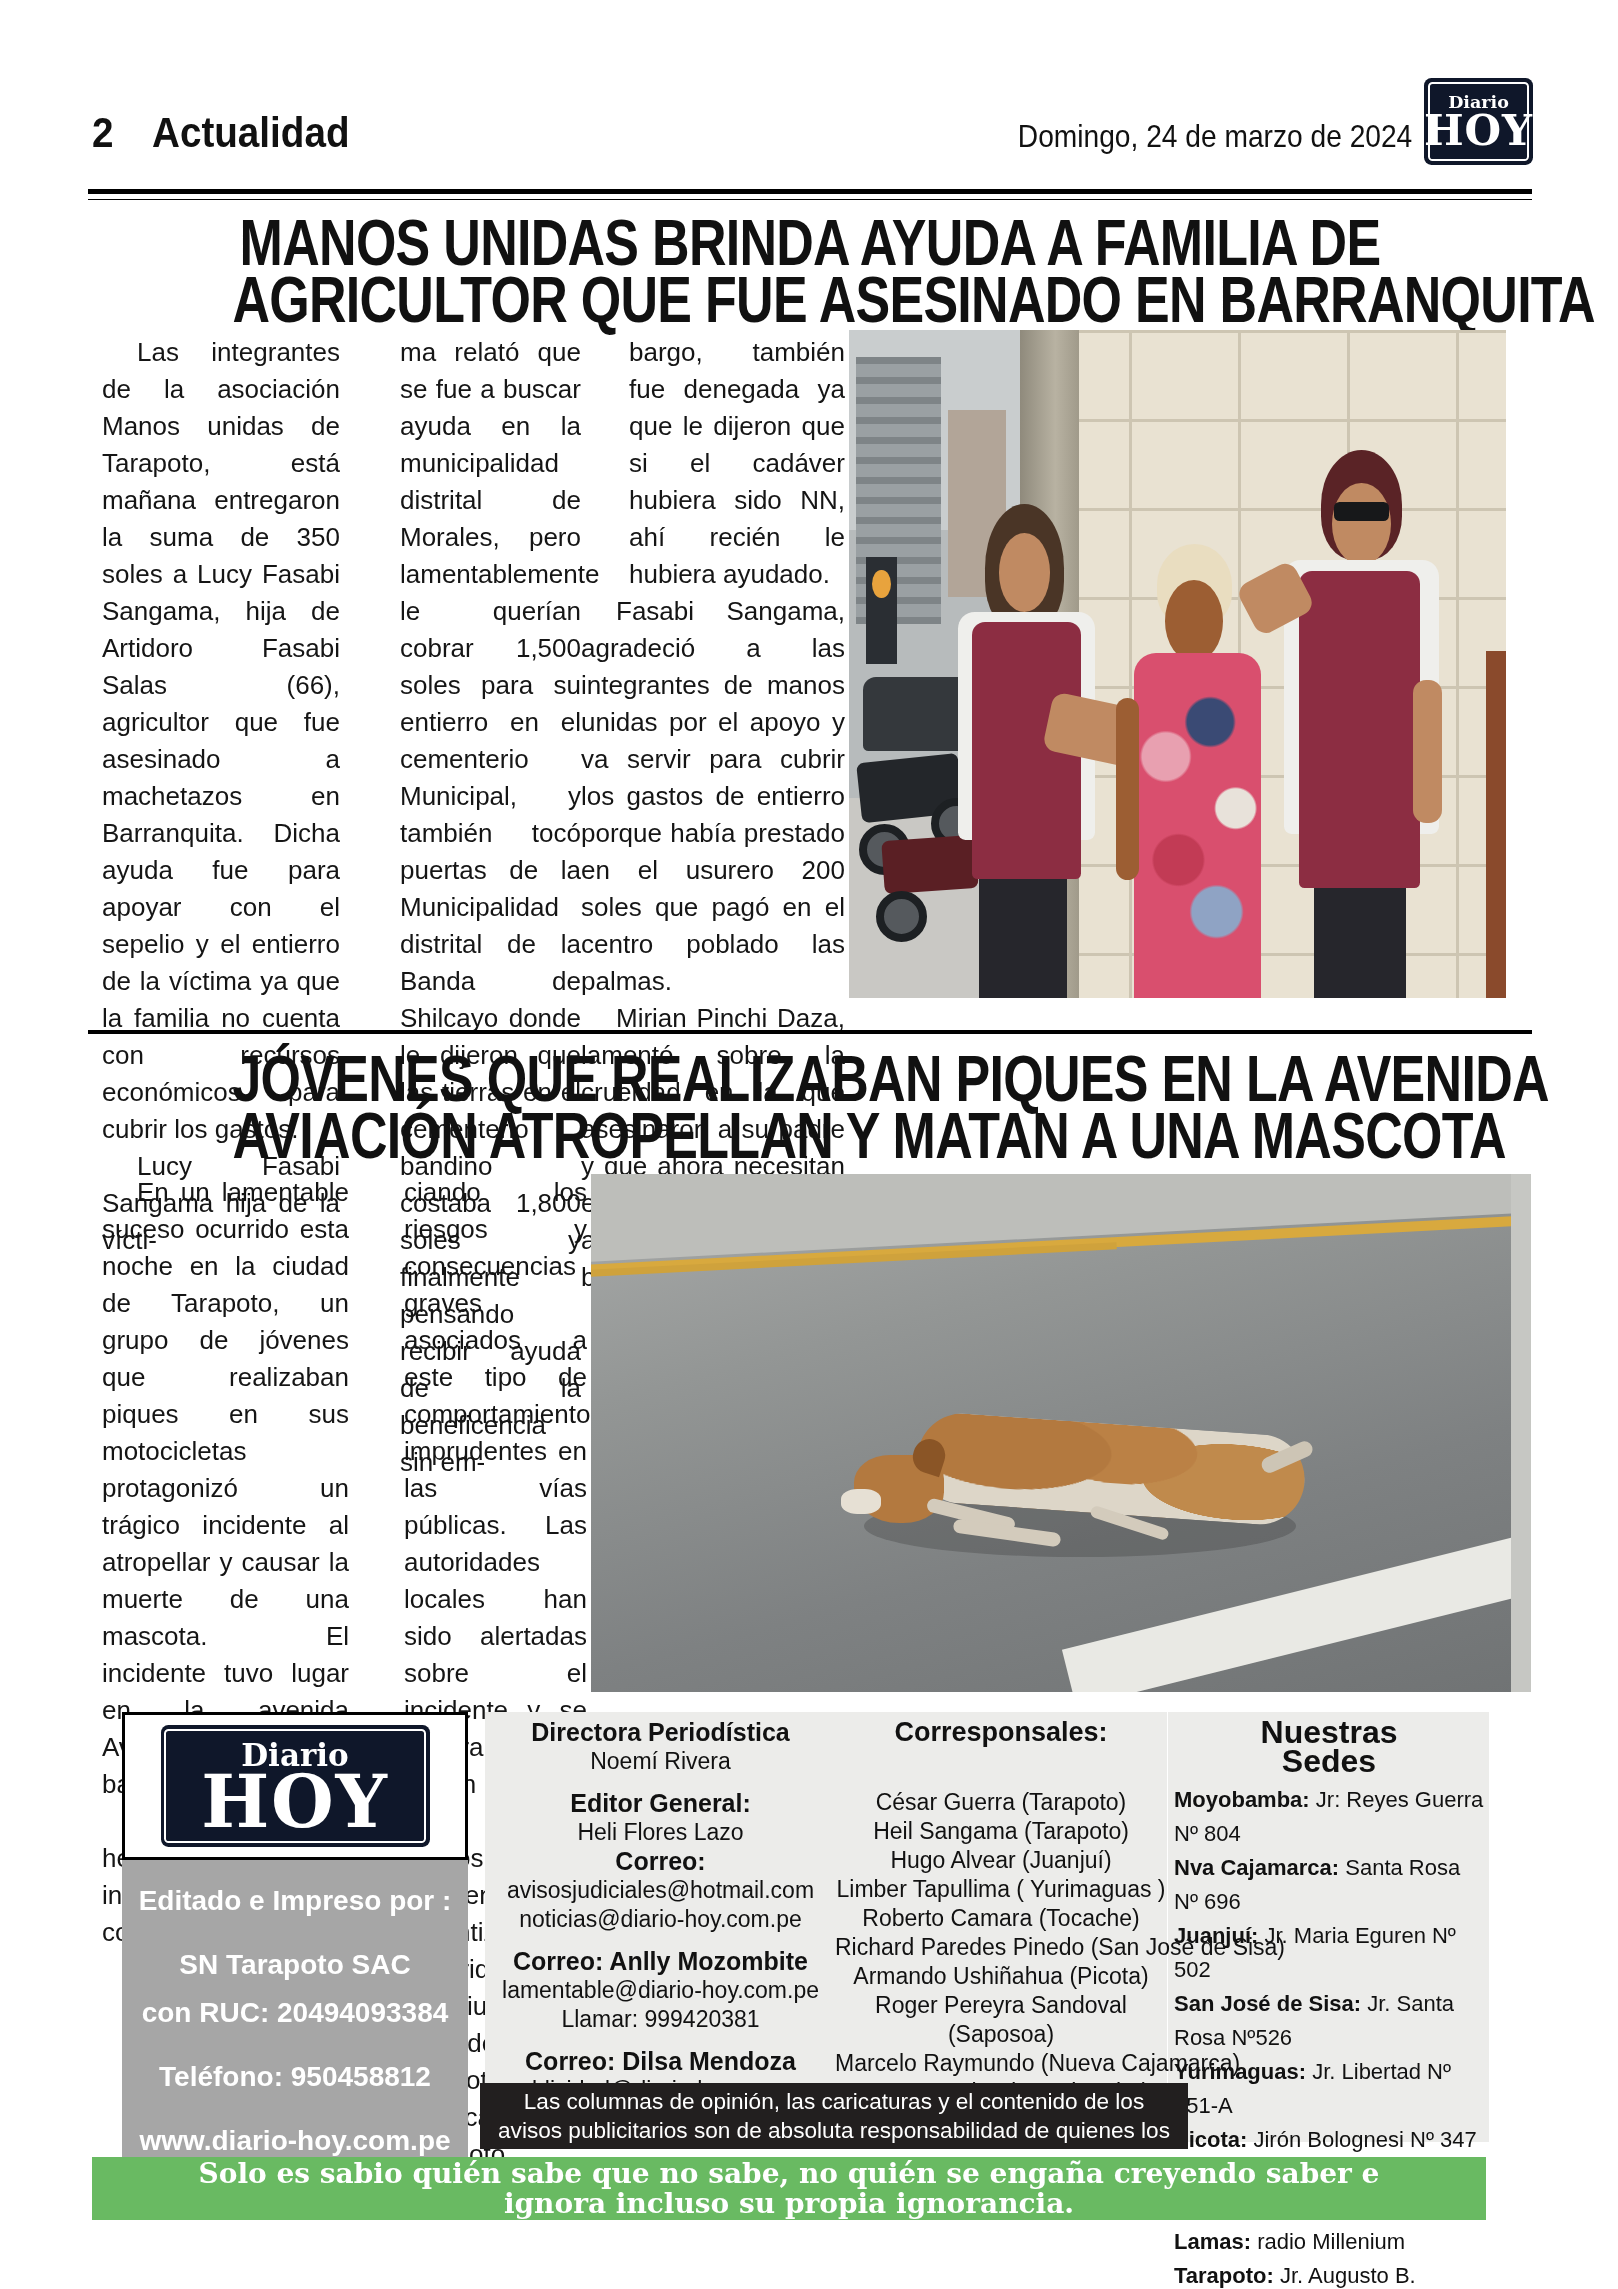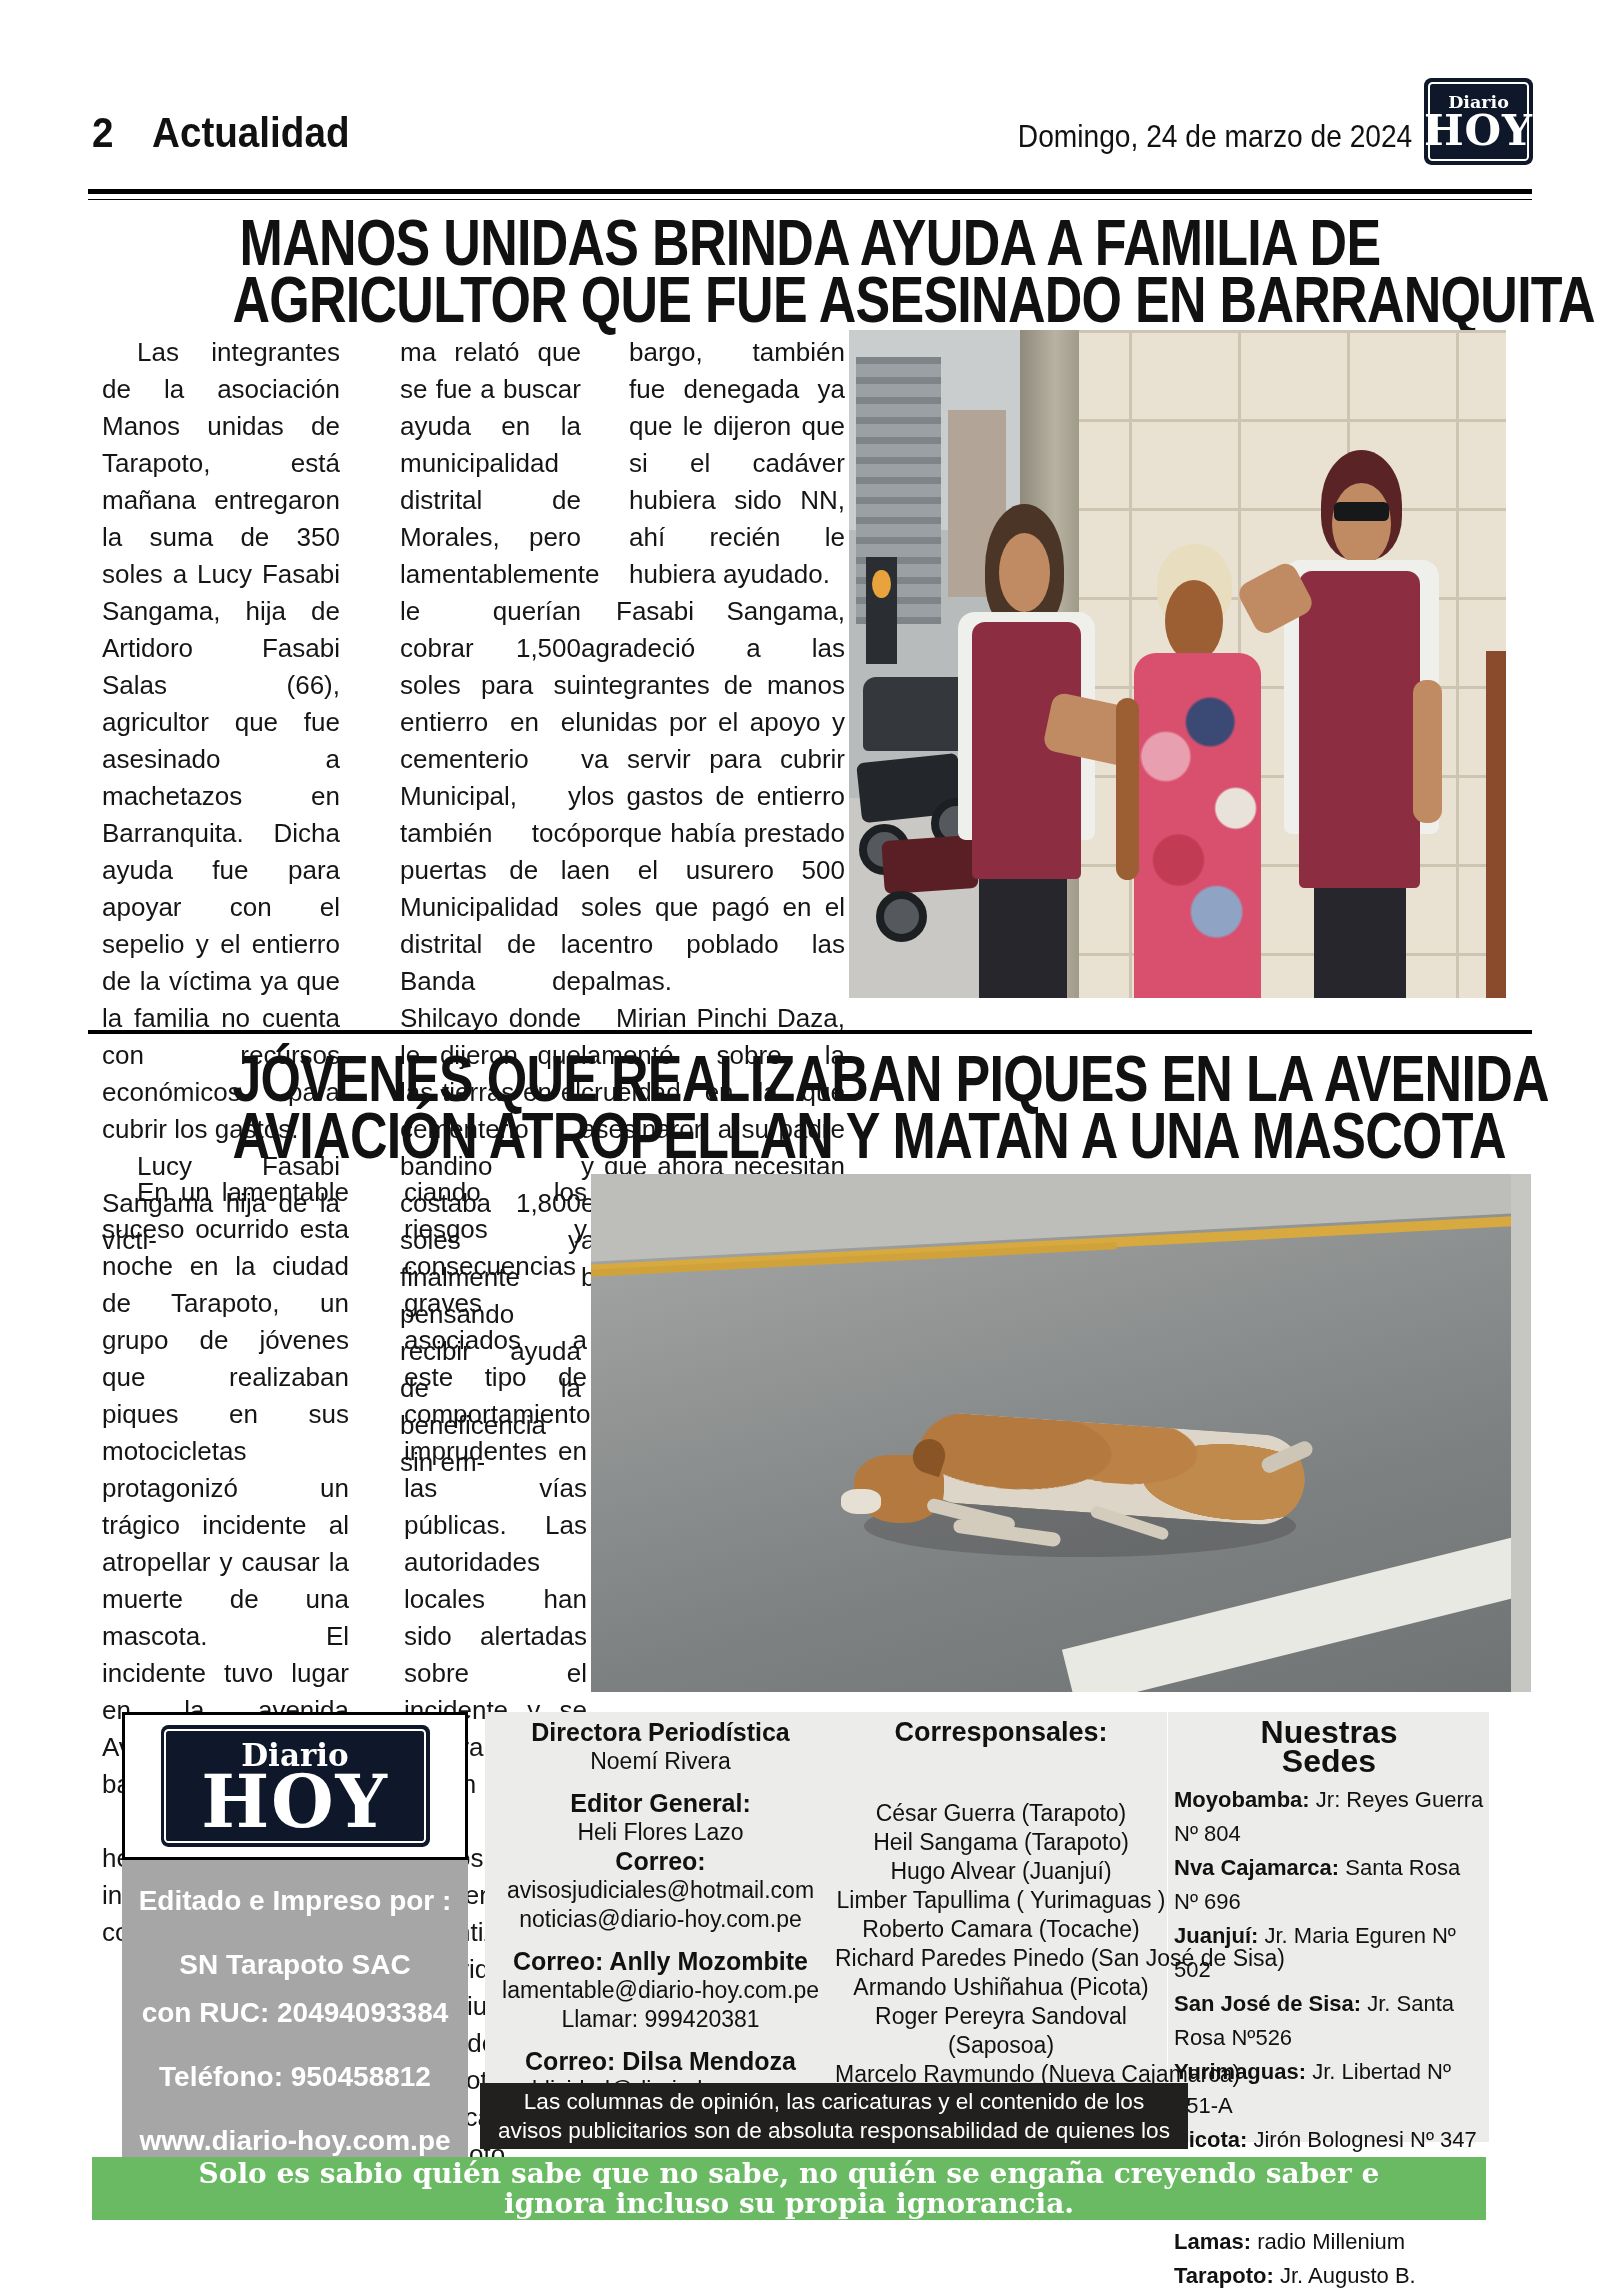--- a/index.html
+++ b/index.html
@@ -139,7 +139,7 @@
   </div>
   <div class="col" id="a1c3">
     <p class="cont">bargo, también fue denegada ya que le dijeron que si el cadáver hubiera sido NN, ahí recién le hubiera ayudado.</p>
-    <p>Fasabi Sangama, agradeció a las integrantes de manos unidas por el apoyo y va servir para cubrir los gastos de entierro porque había prestado en el usurero 500 soles que pagó en el centro poblado las palmas.</p>
+    <p>Fasabi Sangama, agradeció a las integrantes de manos unidas por el apoyo y va servir para cubrir los gastos de entierro porque había prestado en el usurero 200 soles que pagó en el centro poblado las palmas.</p>
     <p>Mirian Pinchi Daza, lamentó sobre la crueldad en la que asesinaron a su padre y que ahora necesitan el apoyo de las autoridades para buscar justicia.</p>
   </div>
 

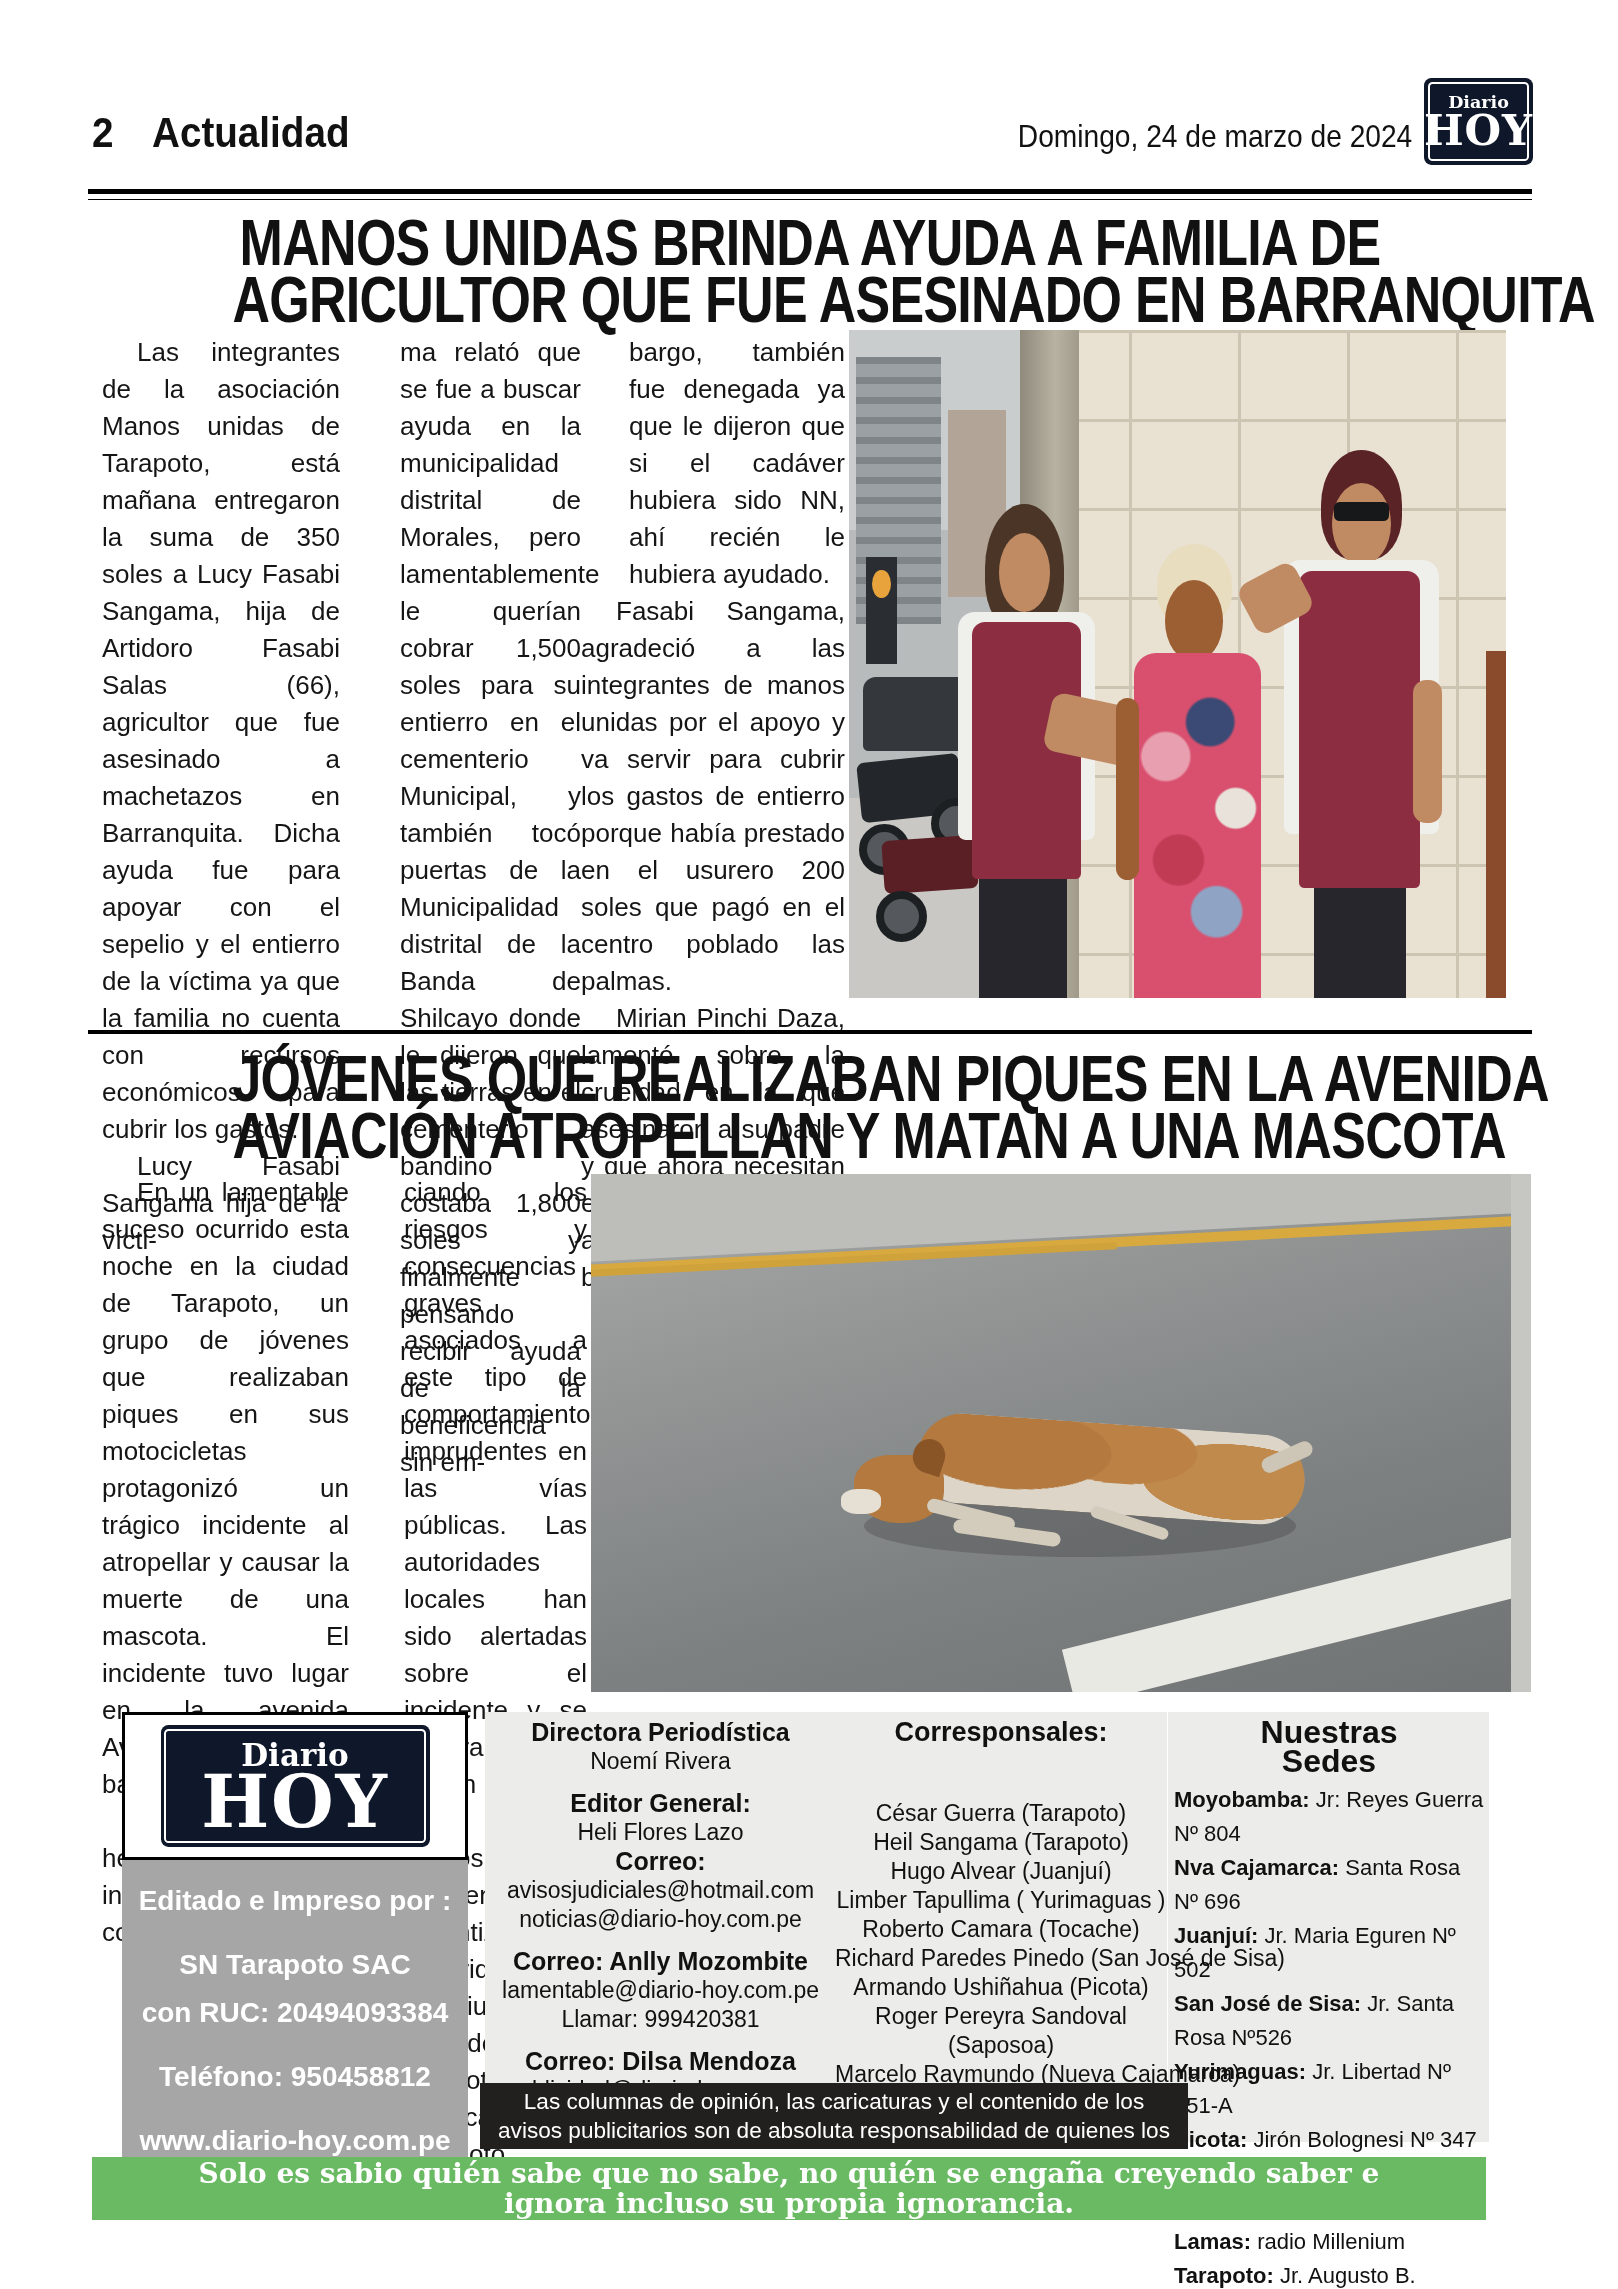--- a/index.html
+++ b/index.html
@@ -100,7 +100,7 @@
   #staff .b{font-weight:700;font-size:25px;}
   #staff .gap{height:13px;}
   #corr{position:absolute;left:835px;top:1718px;width:332px;text-align:center;font-size:23px;line-height:29px;}
-  #corr .b{font-weight:700;font-size:27px;margin-bottom:52px;}
+  #corr .b{font-weight:700;font-size:27px;margin-bottom:41px;}
   #sedes{position:absolute;left:1174px;top:1715px;width:310px;font-size:22px;line-height:34px;}
   #sedes .title{text-align:center;font-weight:700;font-size:32px;line-height:34px;margin-bottom:5.5px;}
   #sedes b{font-weight:700;}

